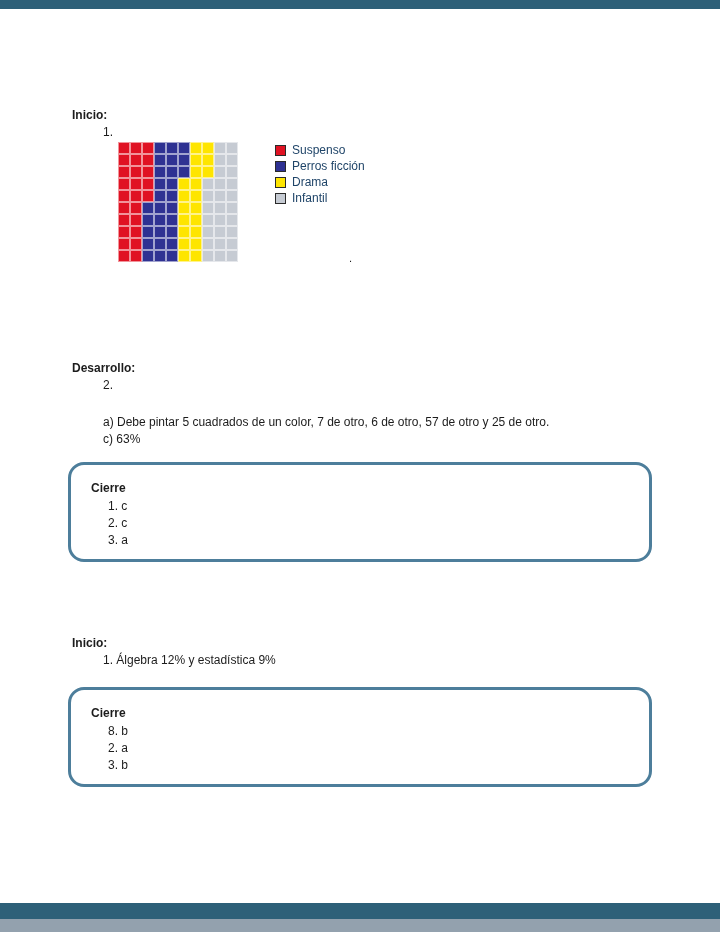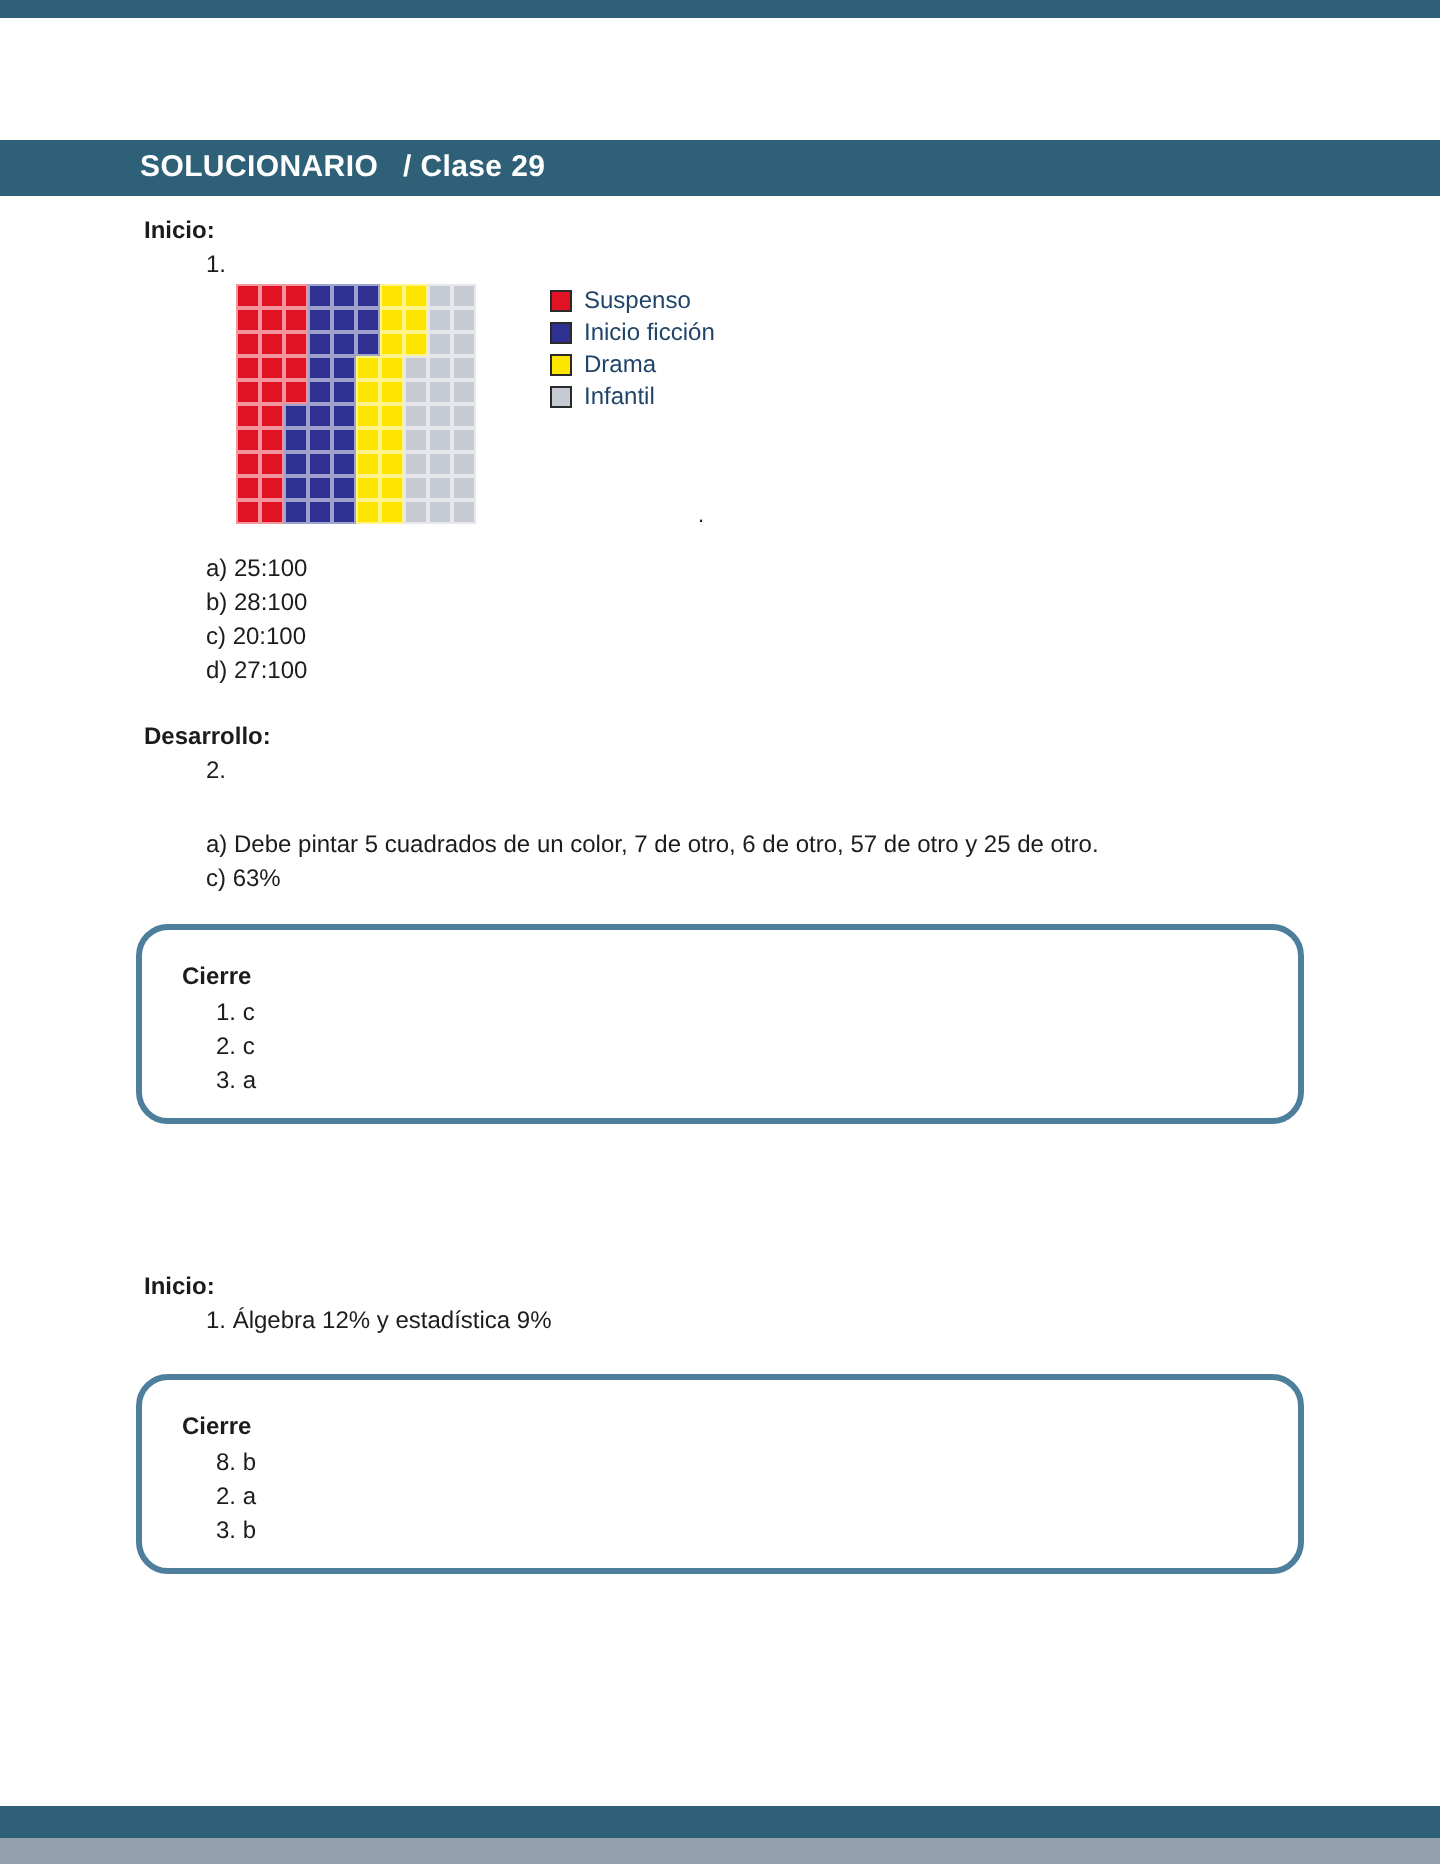--- a/index.html
+++ b/index.html
@@ -74,10 +74,6 @@
 
   <div class="strip strip-top"></div>
 
-  <header class="band band1">
-    <span class="band-title">SOLUCIONARIO</span>
-    <span class="band-clase">/ Clase 29</span>
-  </header>
 
   <div class="t bold inicio1">Inicio:</div>
   <div class="t num1">1.</div>

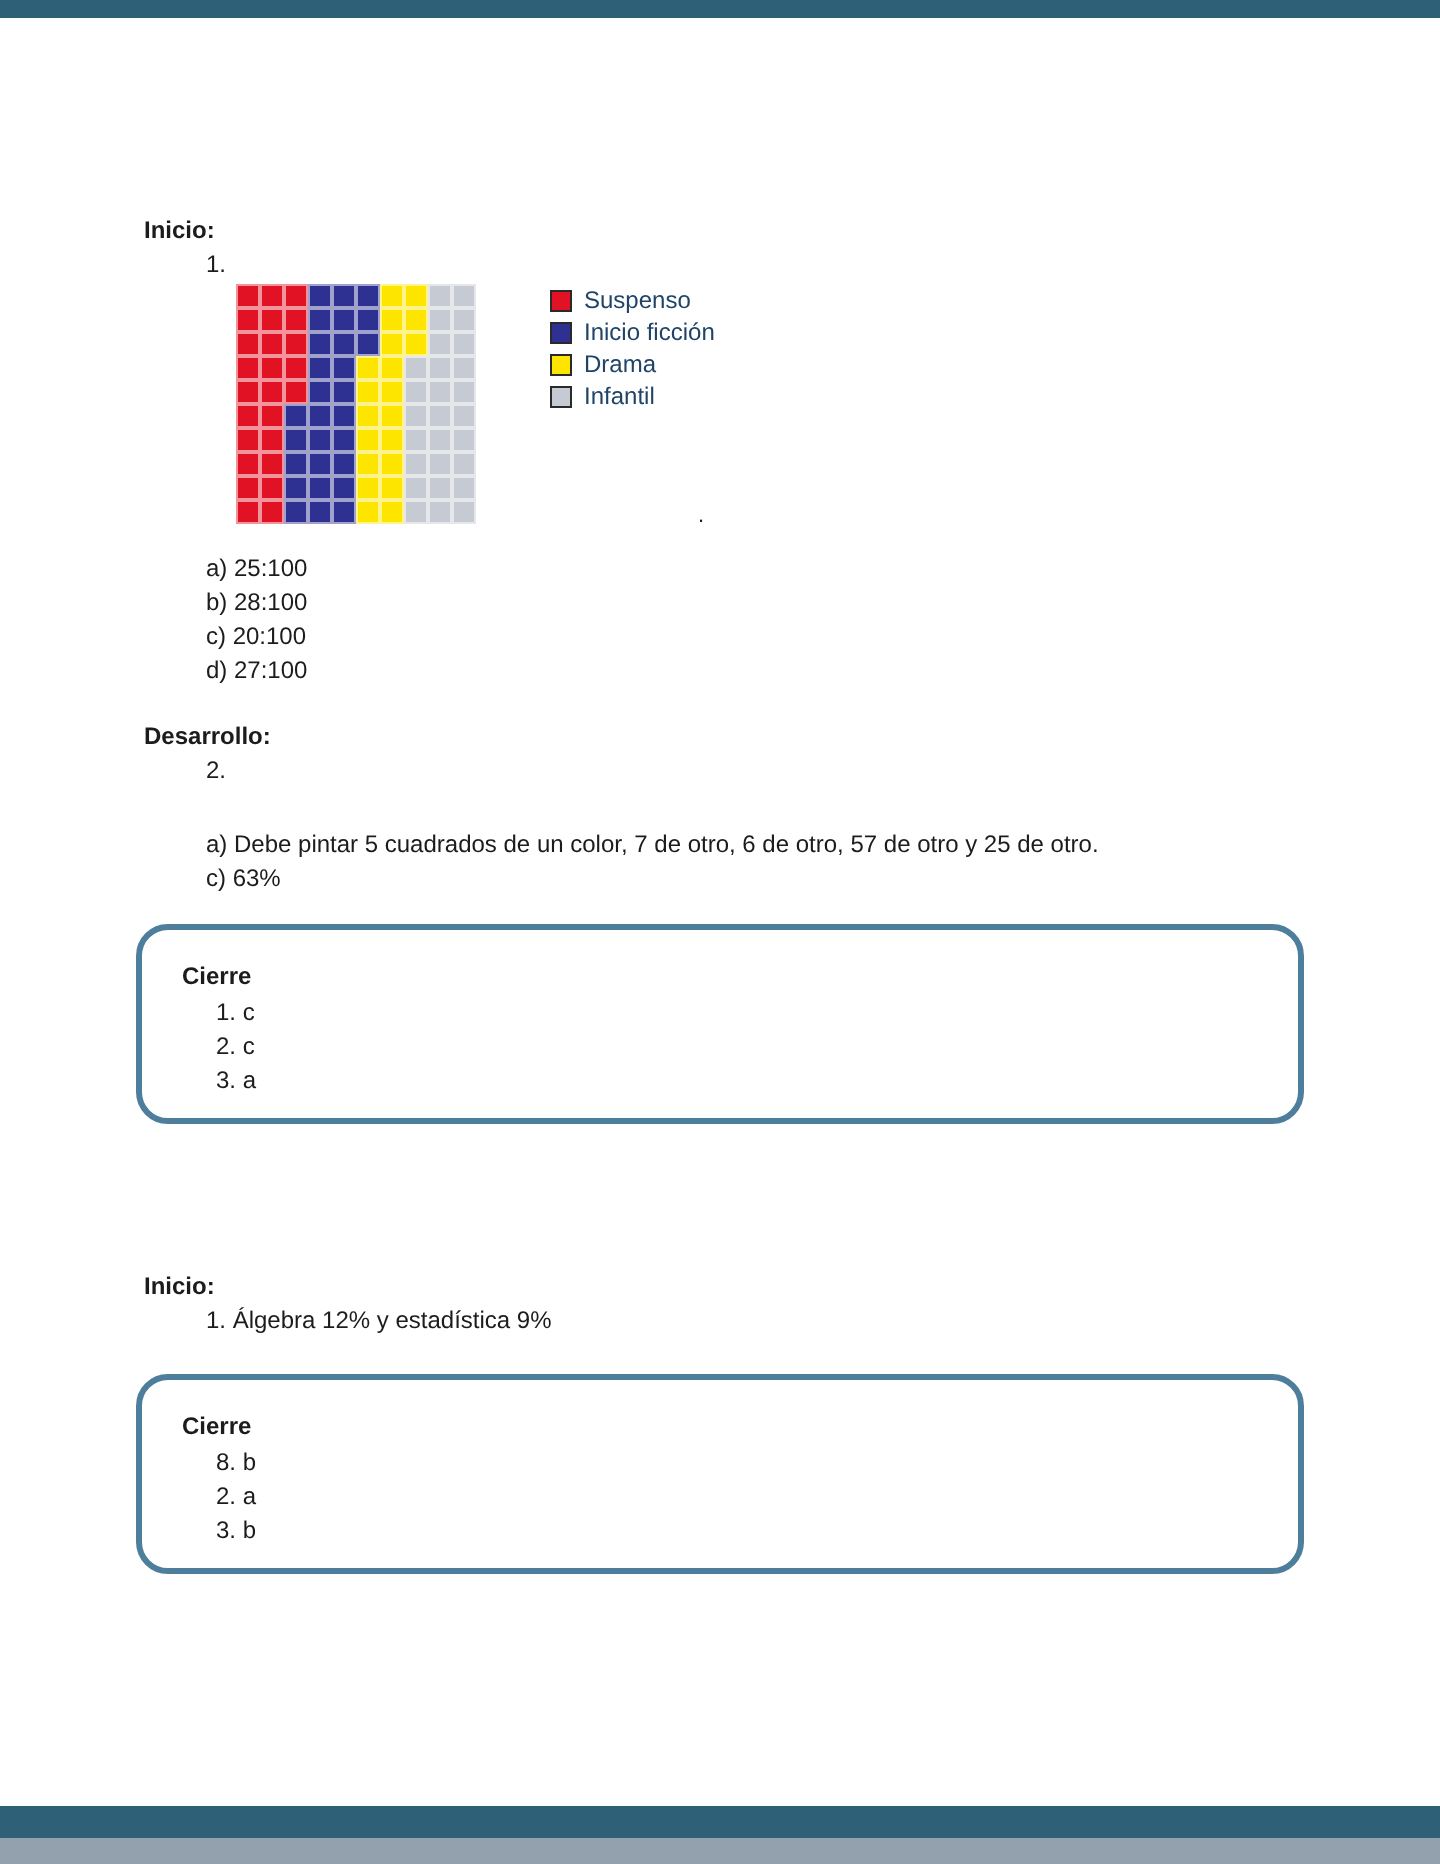--- a/index.html
+++ b/index.html
@@ -187,7 +187,7 @@
       </div>
       <div class="legend-row">
         <span class="legend-swatch" style="background: rgb(46, 49, 146);"></span>
-        <span class="legend-label">Inicio ficción</span>
+        <span class="legend-label">Perros ficción</span>
       </div>
       <div class="legend-row">
         <span class="legend-swatch" style="background: rgb(254, 229, 0);"></span>

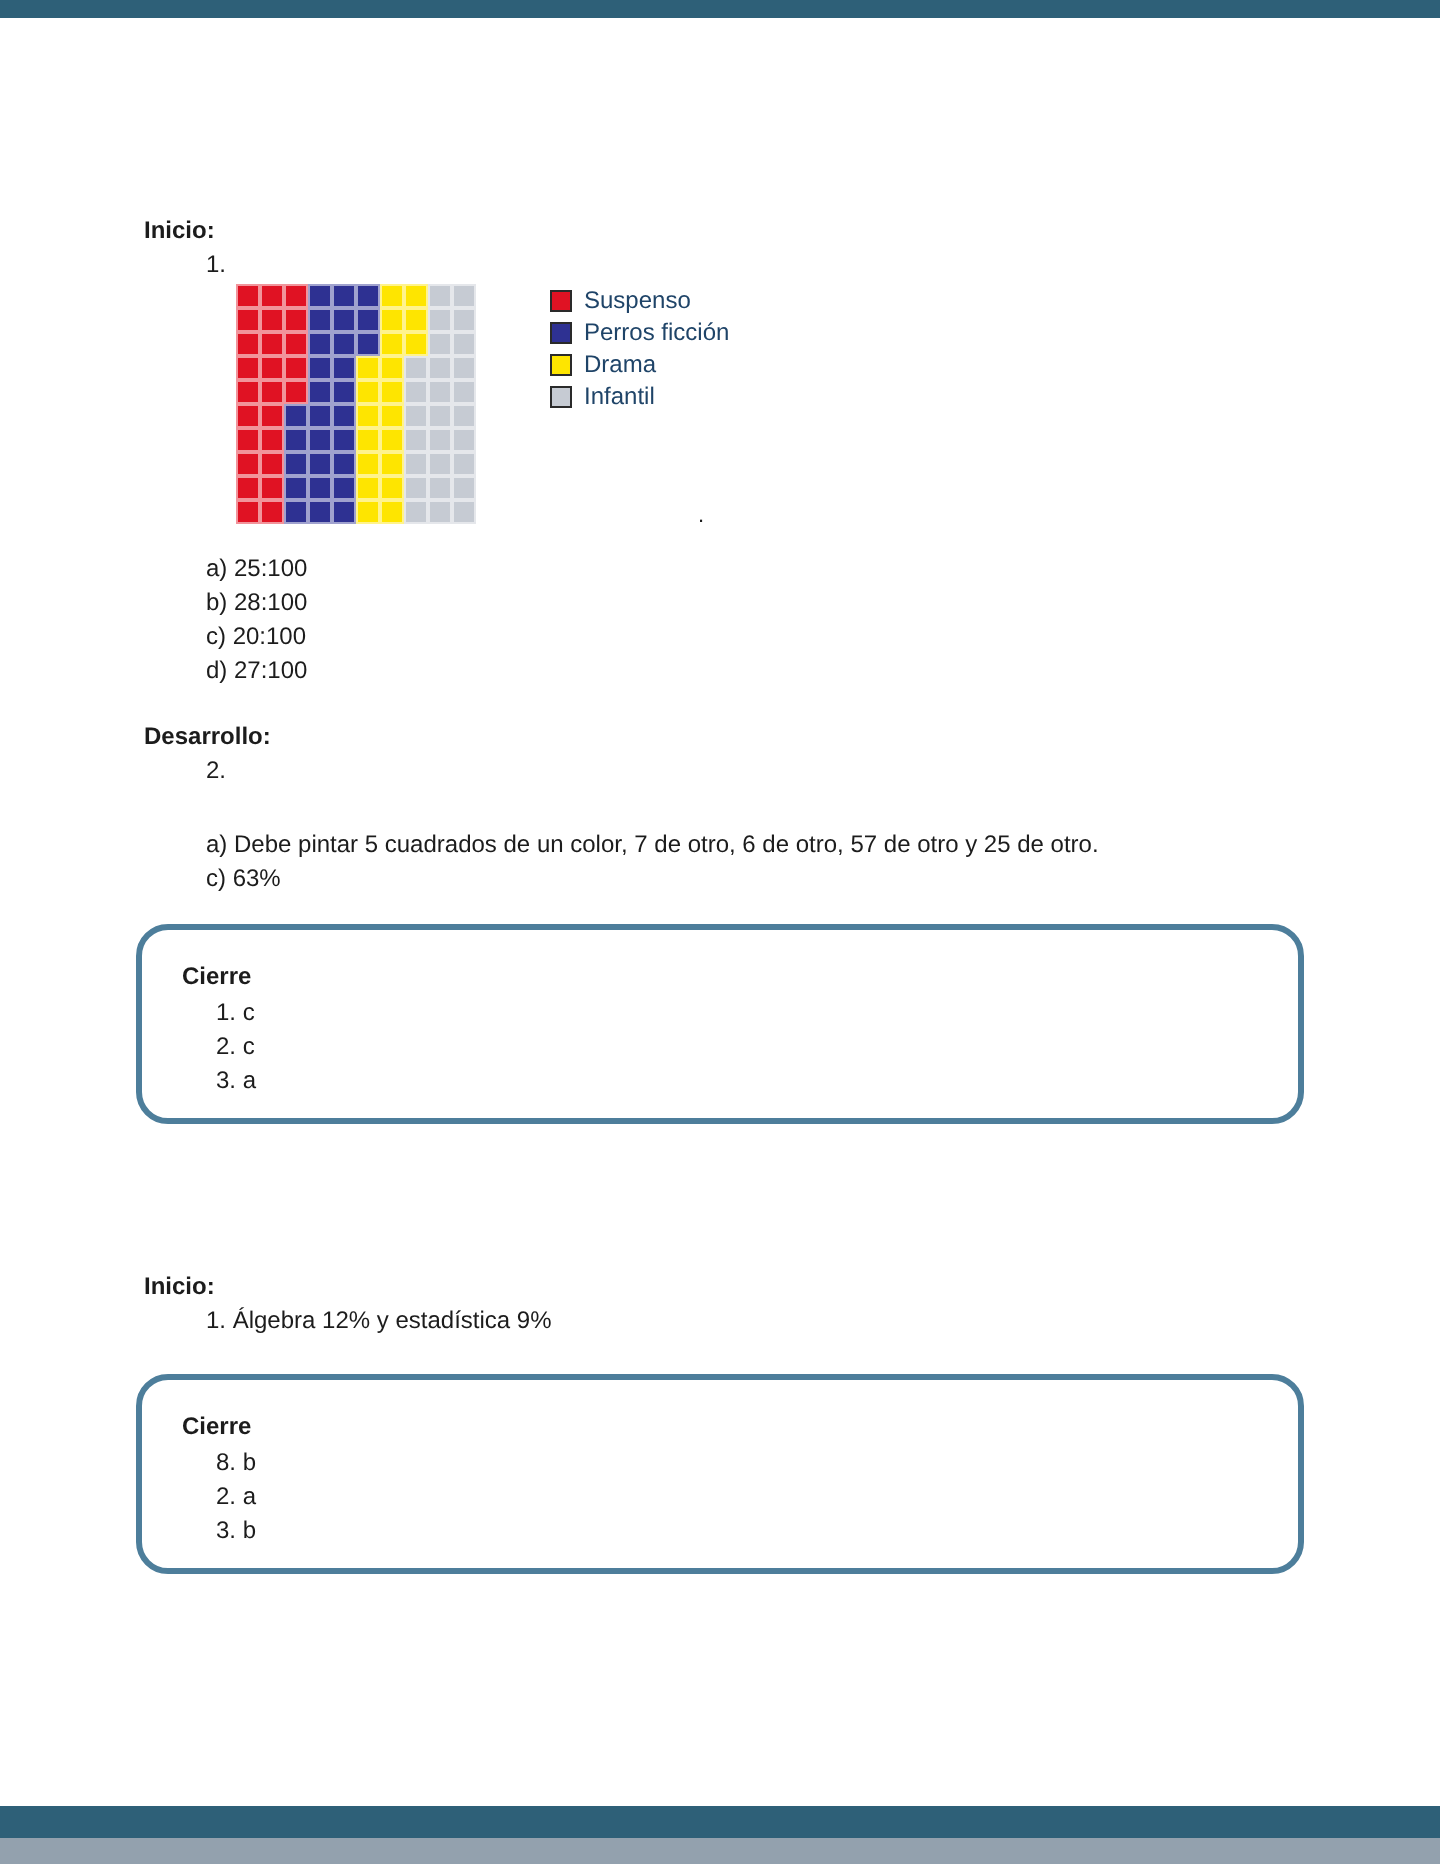--- a/index.html
+++ b/index.html
@@ -200,12 +200,6 @@
     </div>
   <div class="t stray-dot">.</div>
 
-  <div class="list answers">
-      <div class="line">a) 25:100</div>
-      <div class="line">b) 28:100</div>
-      <div class="line">c) 20:100</div>
-      <div class="line">d) 27:100</div>
-    </div>
 
   <div class="t bold desarrollo1">Desarrollo:</div>
   <div class="t num2">2.</div>

